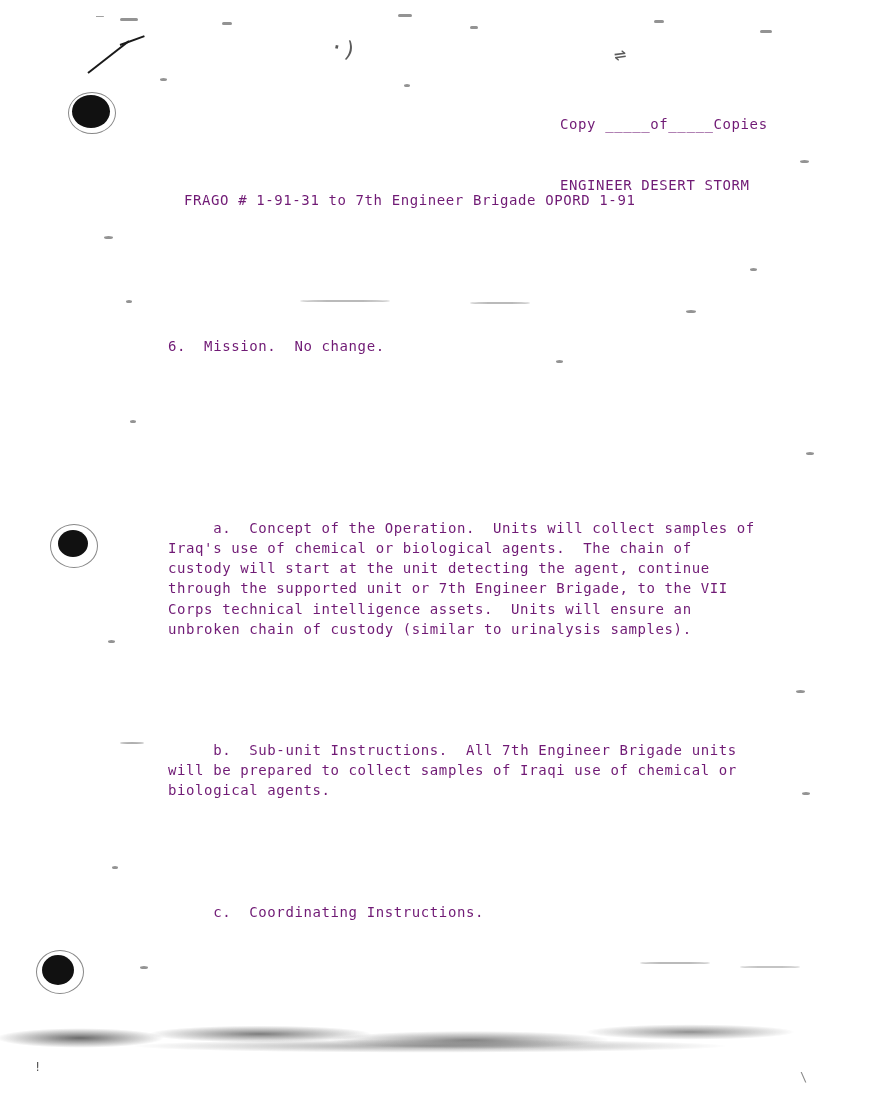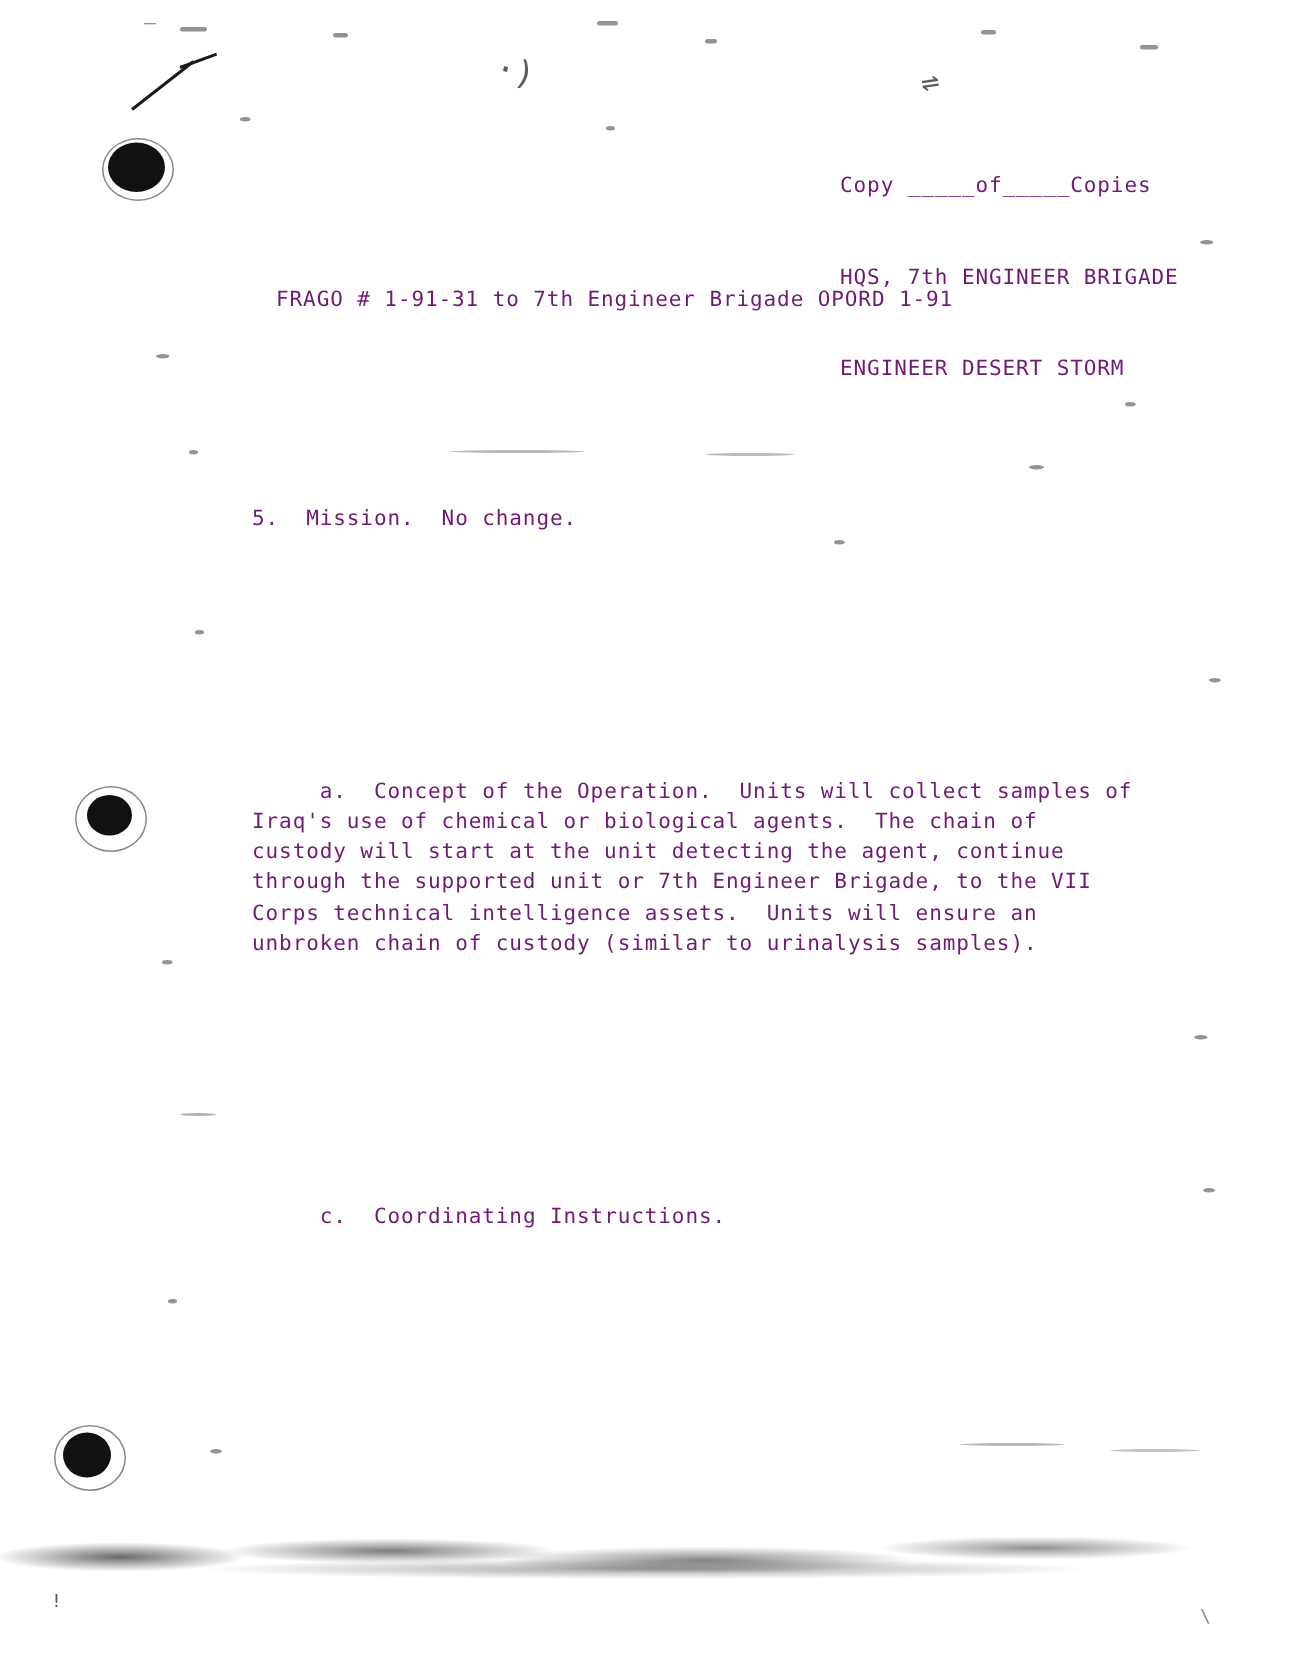--- a/index.html
+++ b/index.html
@@ -156,7 +156,6 @@
 
   <div class="doc-text header-block">
     <div>Copy _____of_____Copies</div>
-    <div>HQS, 7th ENGINEER BRIGADE</div>
     <div>ENGINEER DESERT STORM</div>
   </div>
 

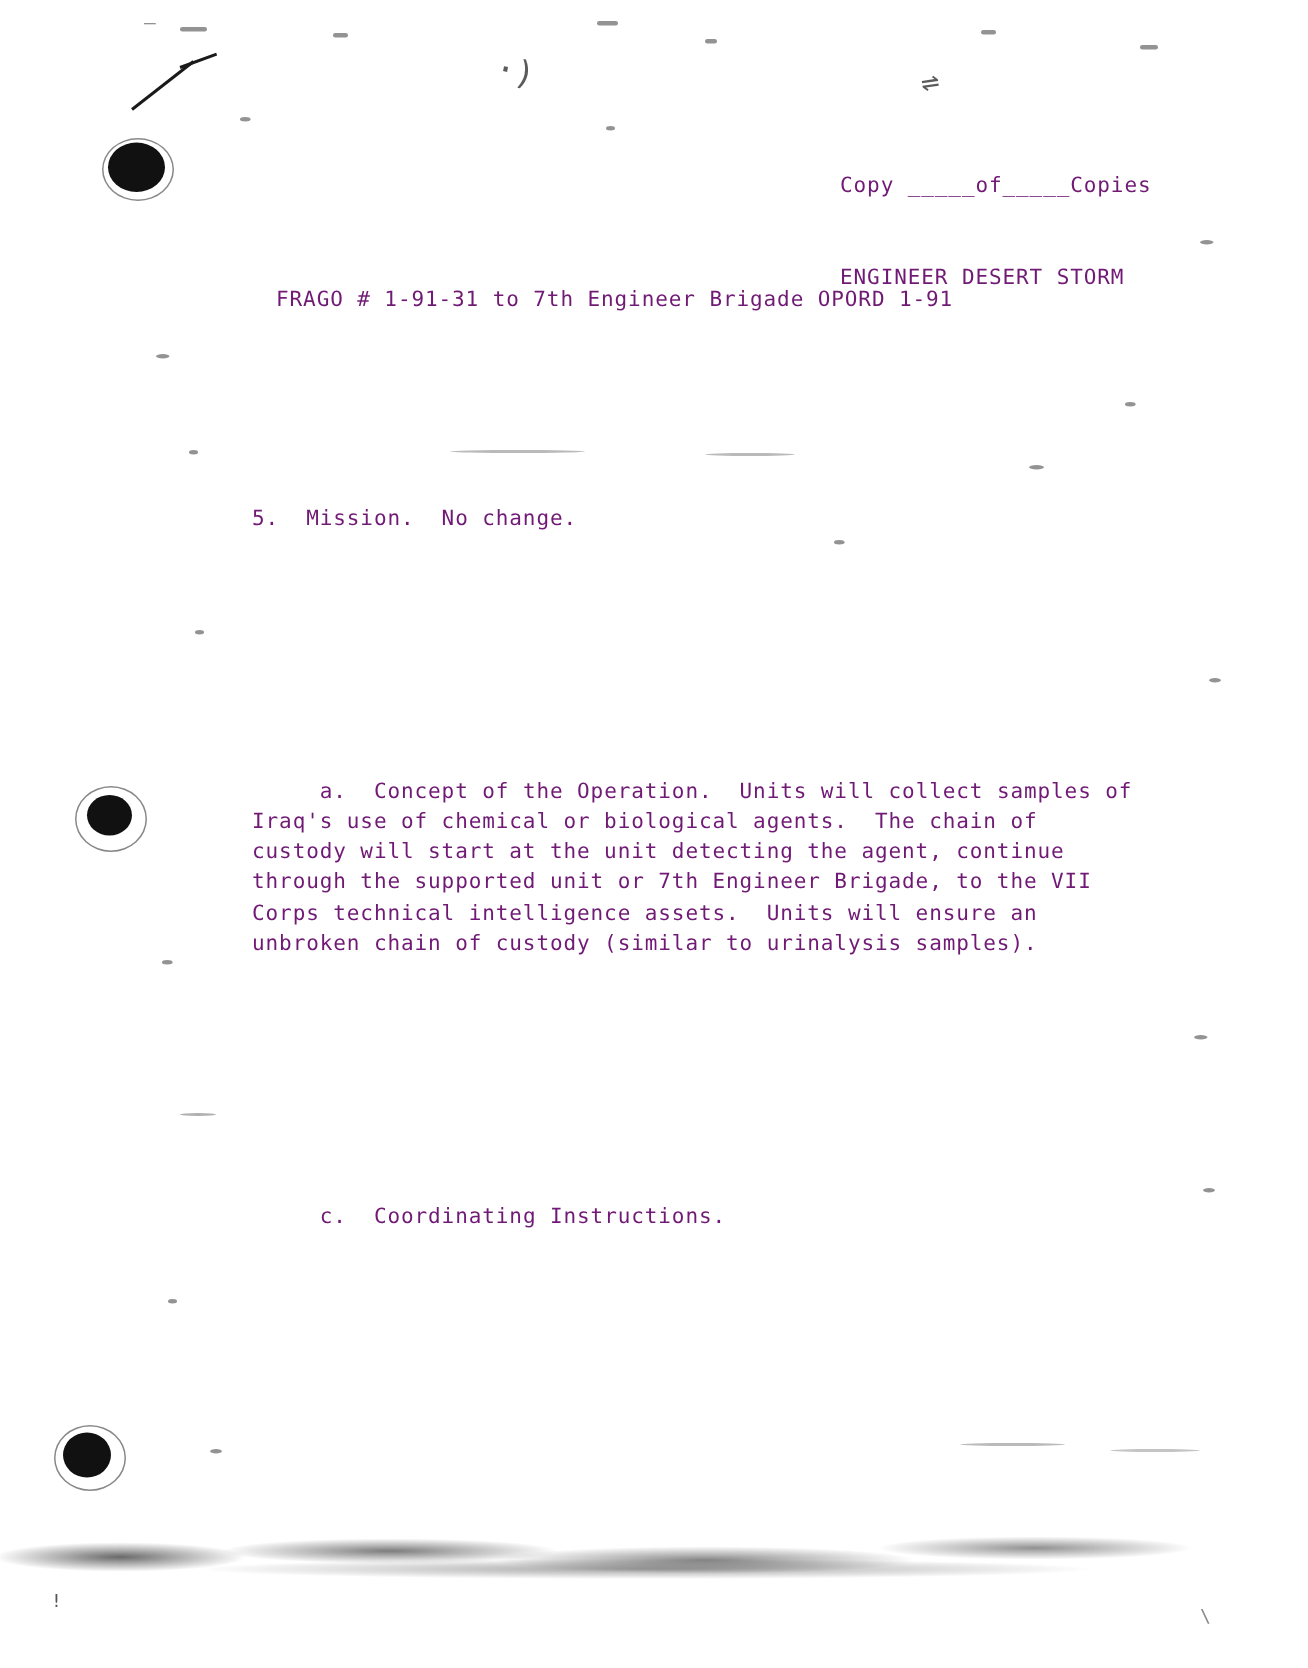--- a/index.html
+++ b/index.html
@@ -163,7 +163,7 @@
 
   <div class="doc-text body-block">
     <div class="gap"></div>
-    <p>5.  Mission.  No change.</p>
+    <p>6.  Mission.  No change.</p>
     <div class="gap"></div>
     <div class="gap"></div>
     <p>     a.  Concept of the Operation.  Units will collect samples of

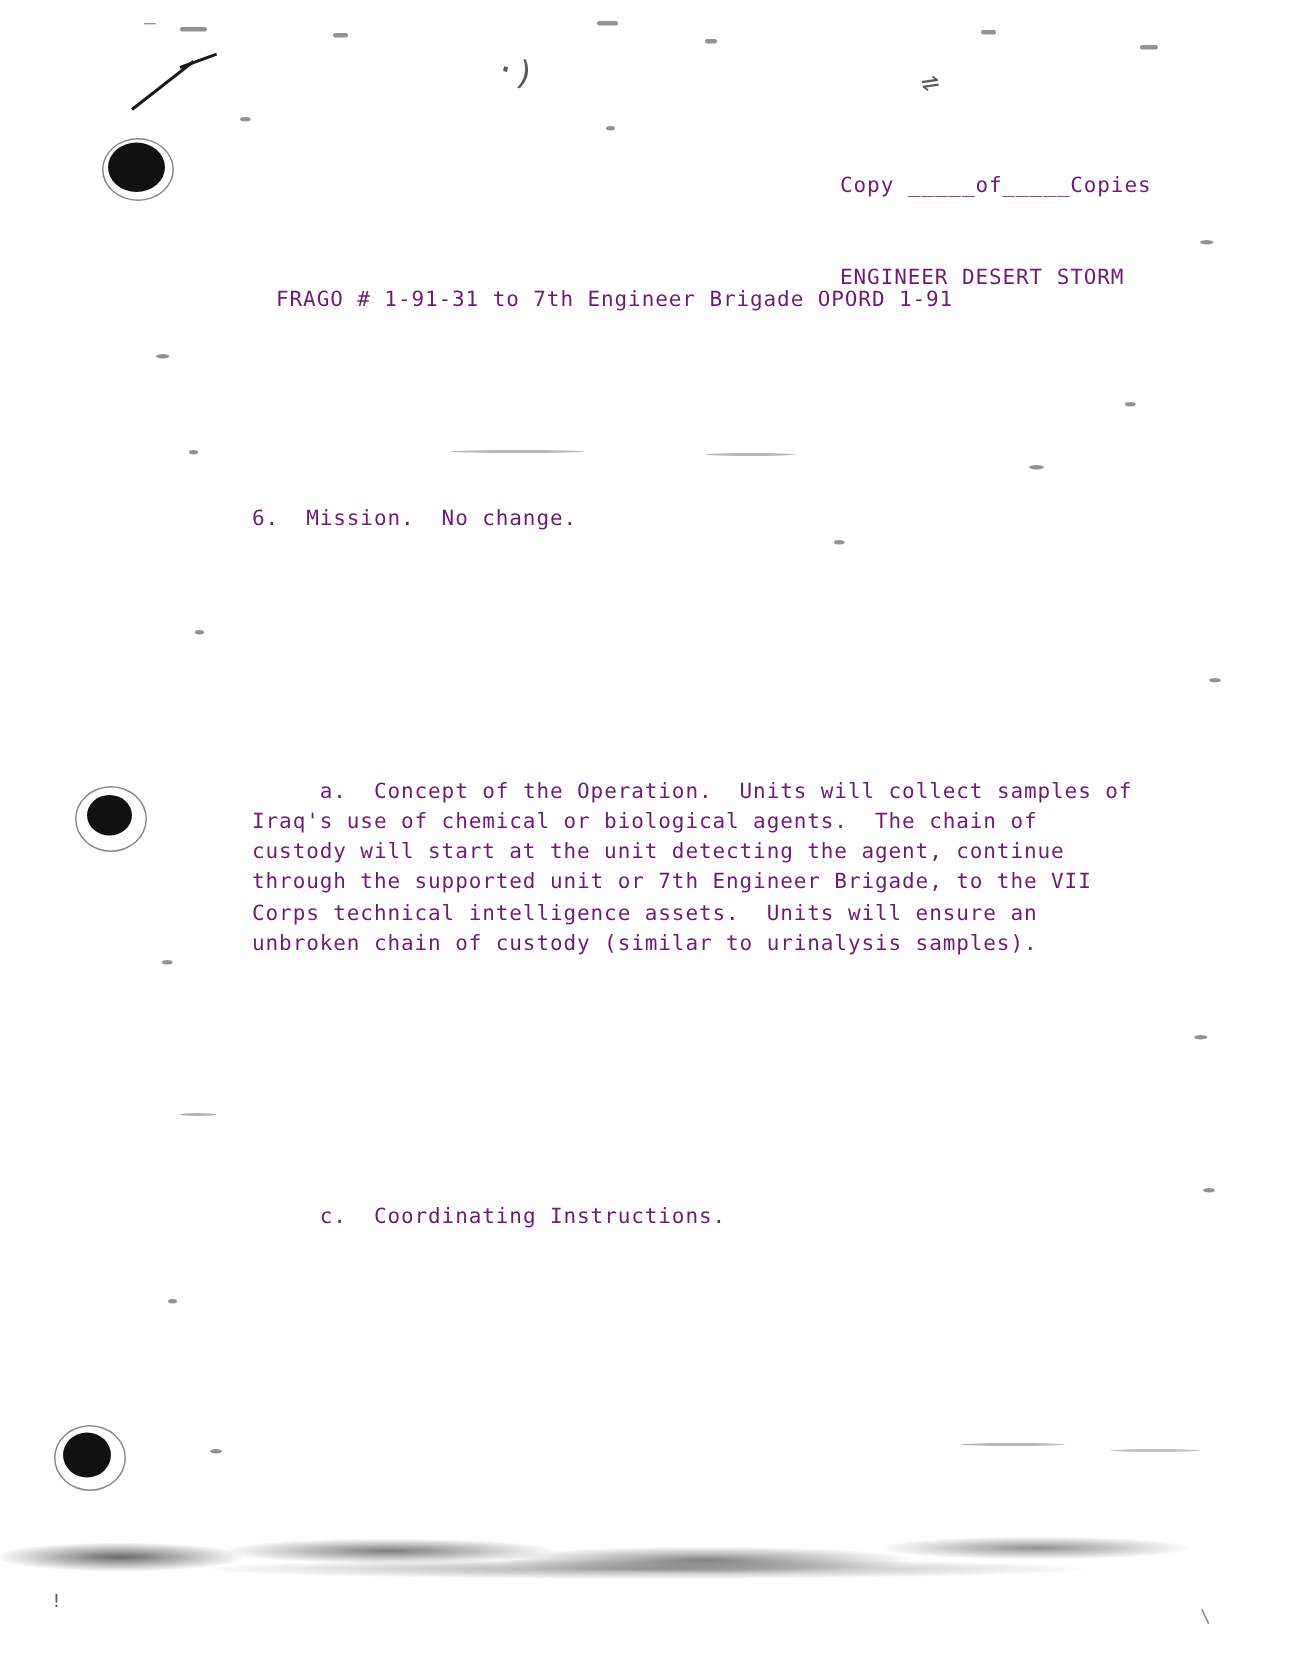--- a/index.html
+++ b/index.html
@@ -173,6 +173,9 @@
 Corps technical intelligence assets.  Units will ensure an
 unbroken chain of custody (similar to urinalysis samples).</p>
     <div class="gap"></div>
+    <p>     b.  Sub-unit Instructions.  All 7th Engineer Brigade units
+will be prepared to collect samples of Iraqi use of chemical or
+biological agents.</p>
     <div class="gap"></div>
     <p>     c.  Coordinating Instructions.</p>
     

